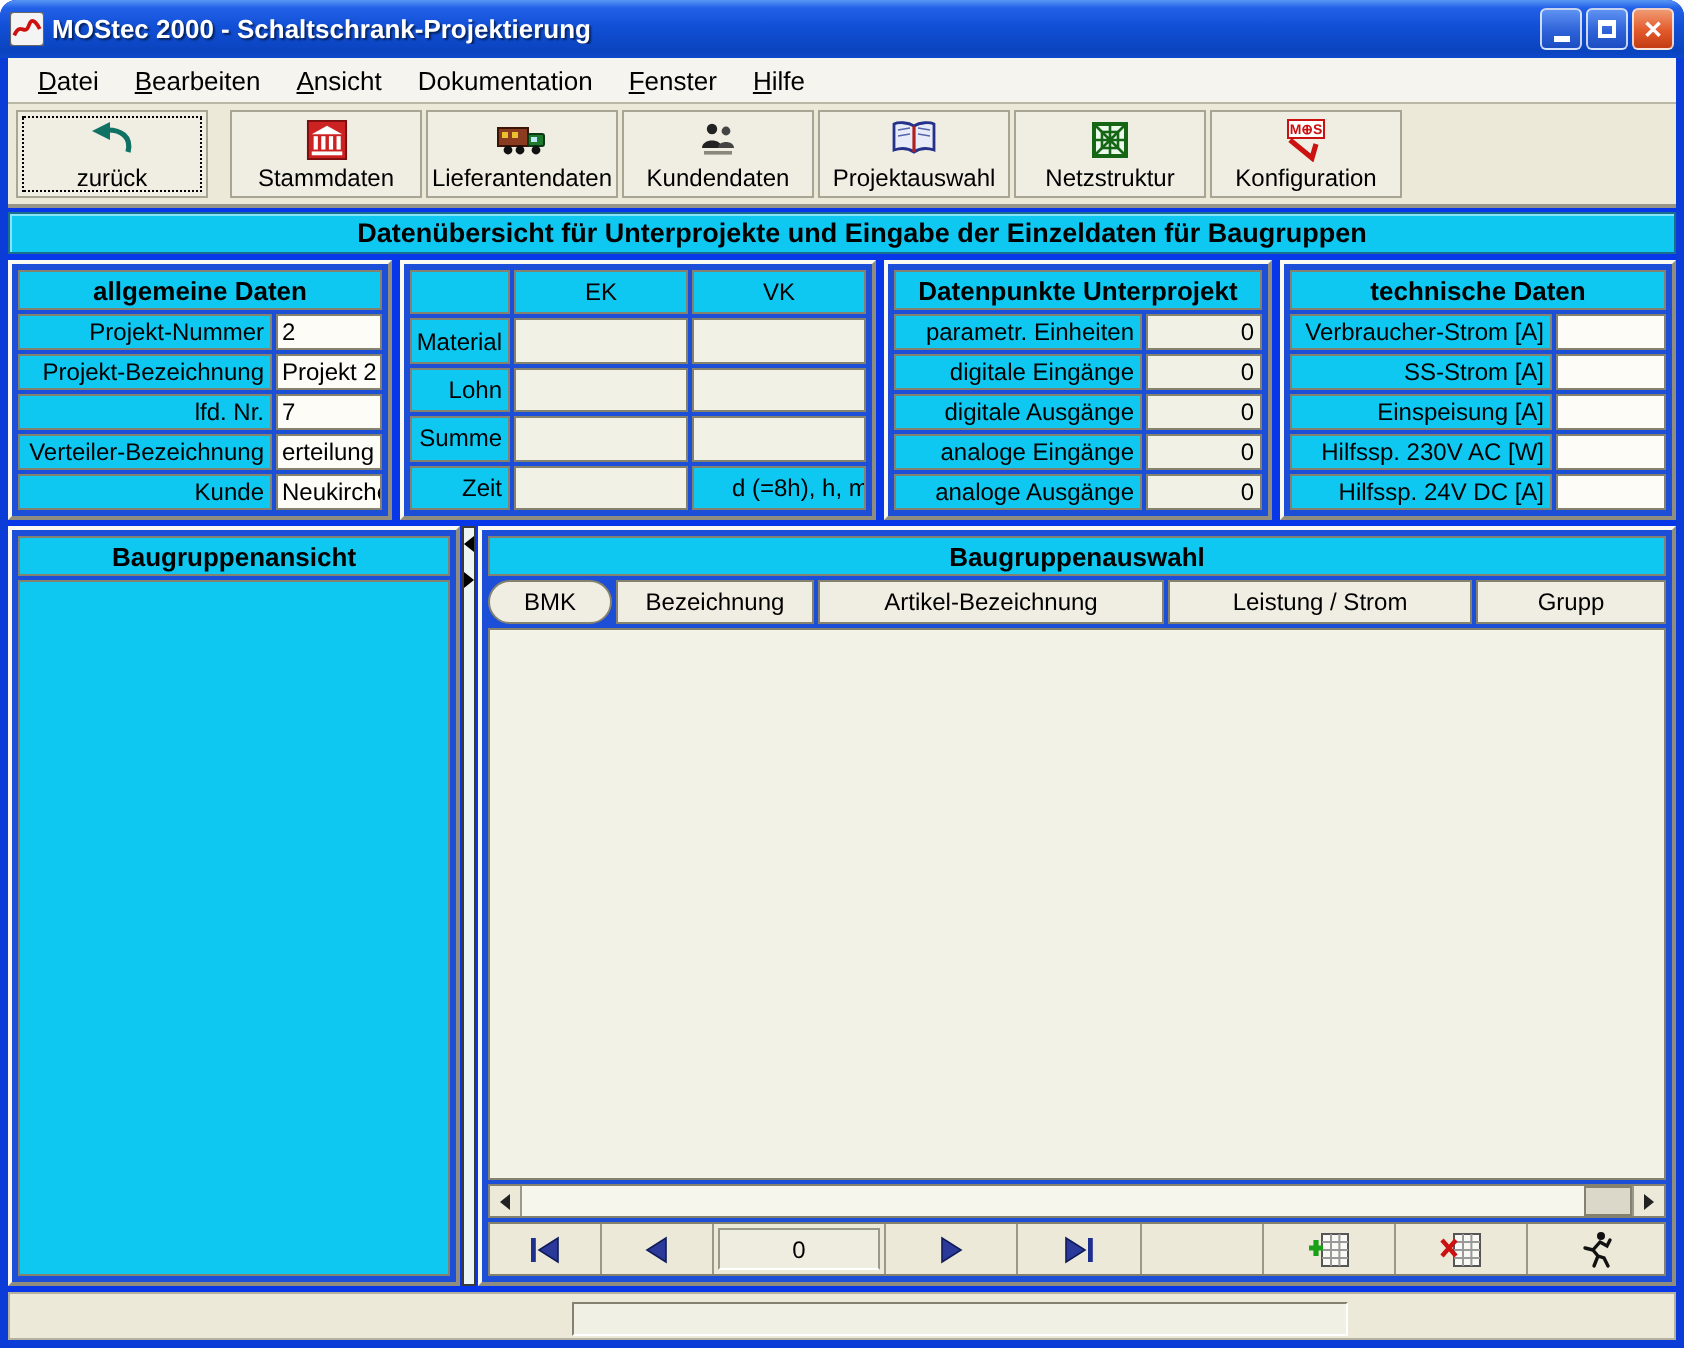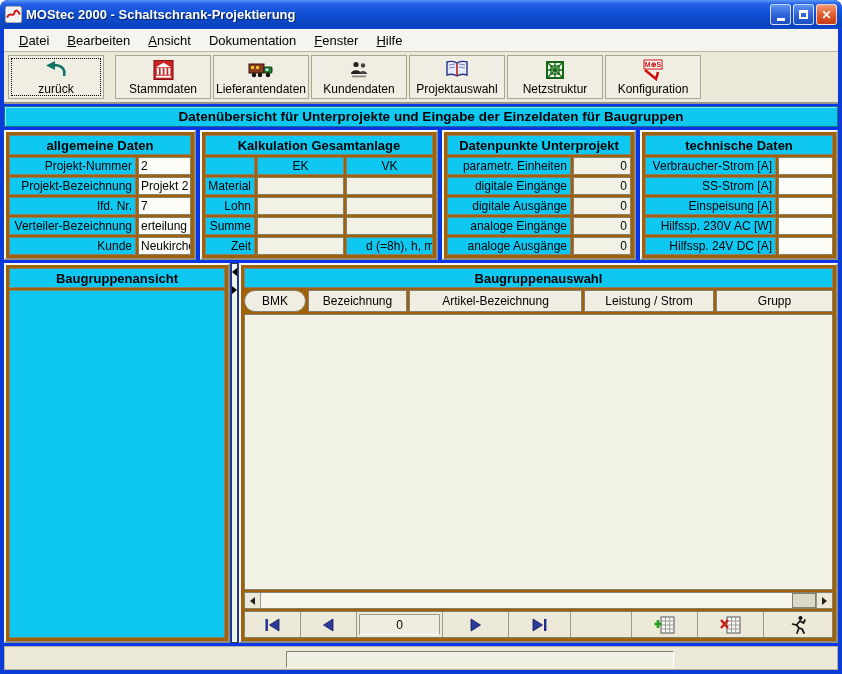--- a/index.html
+++ b/index.html
@@ -59,7 +59,7 @@
   }
   .panels-row { margin-top:3px; flex:0 0 130px; display:flex; gap:4px; }
   .panel {
-    background:#a16207; padding:3px;
+    background:#1d4ed8; padding:3px;
     border:2px solid; border-color:#FAF9F2 #8F8D7F #8F8D7F #FAF9F2;
     display:flex; flex-direction:column; gap:2px; overflow:hidden;
   }

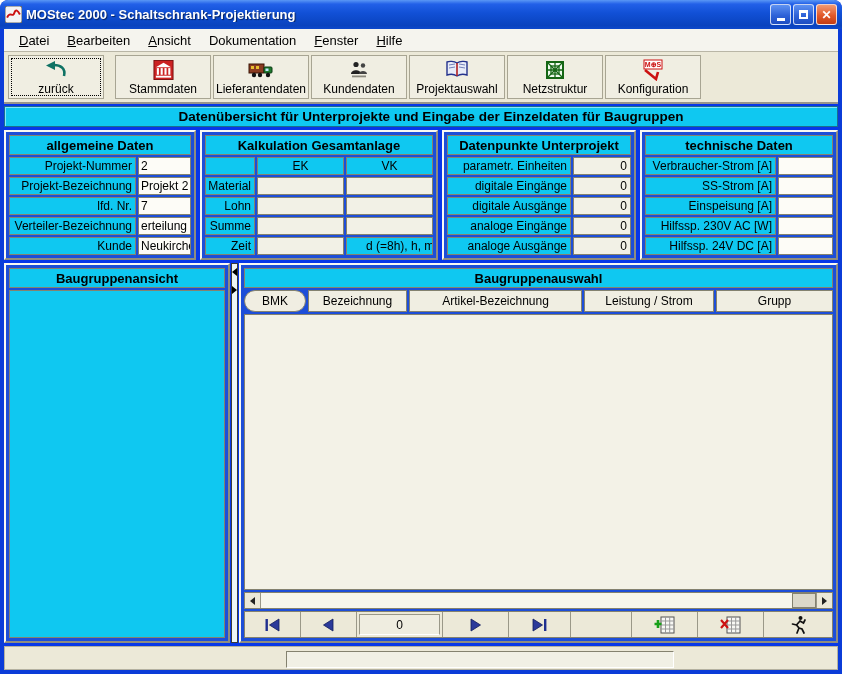--- a/index.html
+++ b/index.html
@@ -264,7 +264,6 @@
       </div>
 
       <div class="panel p2">
-        <div class="cell cyan ptitle">Kalkulation Gesamtanlage</div>
         <div class="prow">
           <div class="cell cyan klbl"></div>
           <div class="cell cyan khead">EK</div>

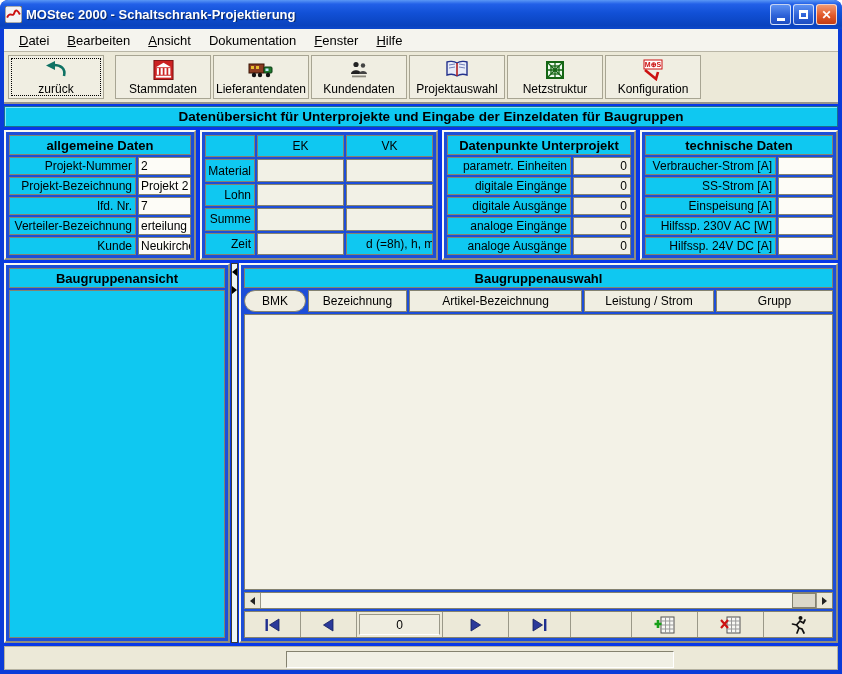--- a/index.html
+++ b/index.html
@@ -91,7 +91,7 @@
   .right-panel { flex:1; }
   .grid-header { flex:0 0 22px; display:flex; gap:2px; }
   .gcol { background:#F0EEE2; border:1px solid #84826F; display:flex; align-items:center; justify-content:center; font-size:12px; overflow:hidden; white-space:nowrap; }
-  .c0{width:62px;border-radius:11px;} .c1{width:99px;} .c2{width:173px;} .c3{width:130px;} .c4{flex:1;}
+  .c0{width:62px;border-radius:11px;} .c1{width:99px;} .c2{width:173px;} .c3{width:152px;} .c4{flex:1;}
   .grid-body { flex:1; background:#F3F2E7; border:1px solid #84826F; min-height:0; }
   
   .hscroll { flex:0 0 17px; display:flex; border:1px solid #84826F; background:#F7F6EC; }

